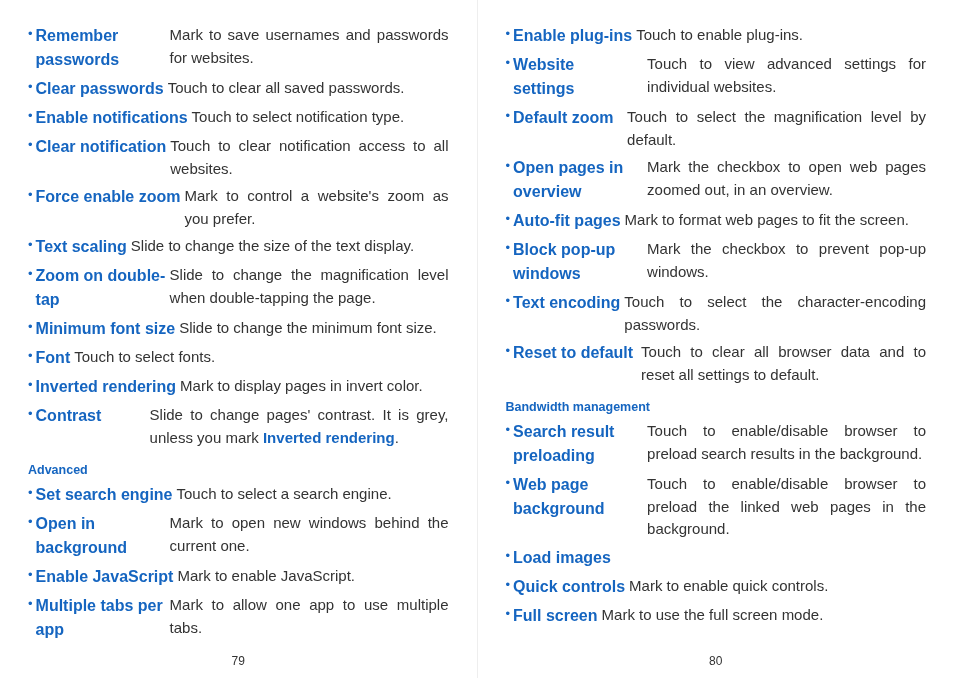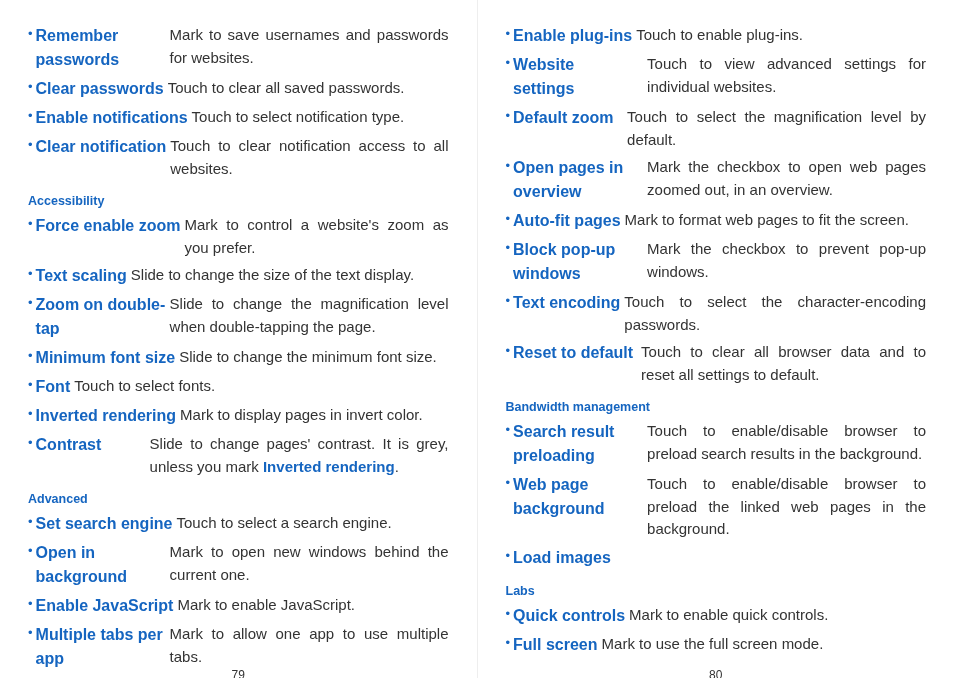--- a/index.html
+++ b/index.html
@@ -110,7 +110,6 @@
         </div>
       </div>
     <div id="left-sections">
-        <div class="section-title">Accessibility</div>
         <div class="item-row">
           <span class="bullet">•</span>
           <span class="item-term">Force enable zoom</span>

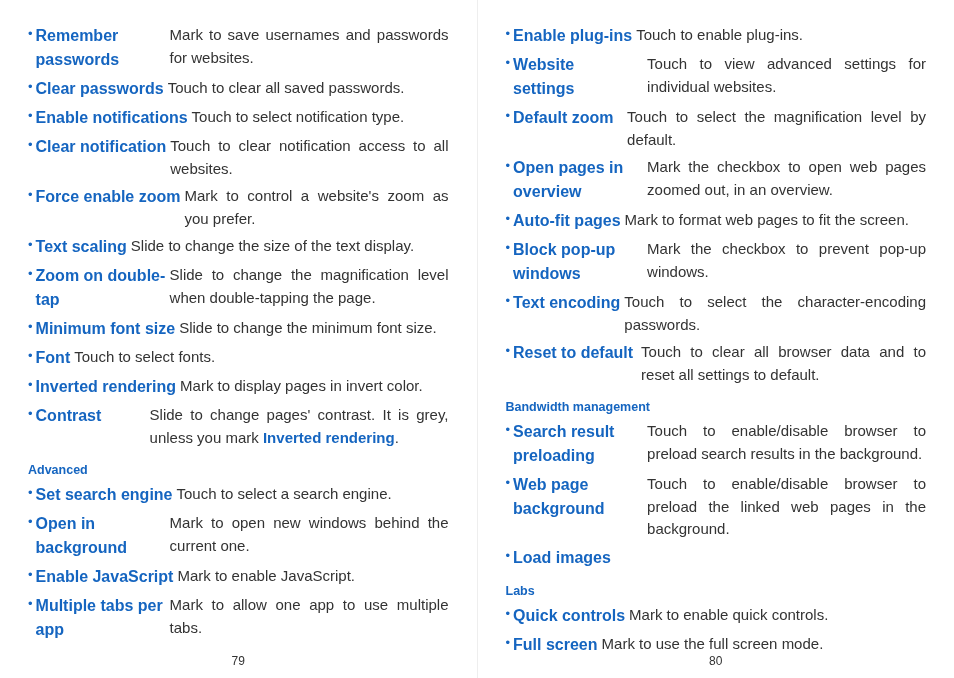--- a/index.html
+++ b/index.html
@@ -229,7 +229,6 @@
           <span class="bullet">•</span>
           <span class="item-term">Load images</span>
         </div>
-        <div class="section-title">Labs</div>
         <div class="item-row">
           <span class="bullet">•</span>
           <span class="item-term">Quick controls</span>

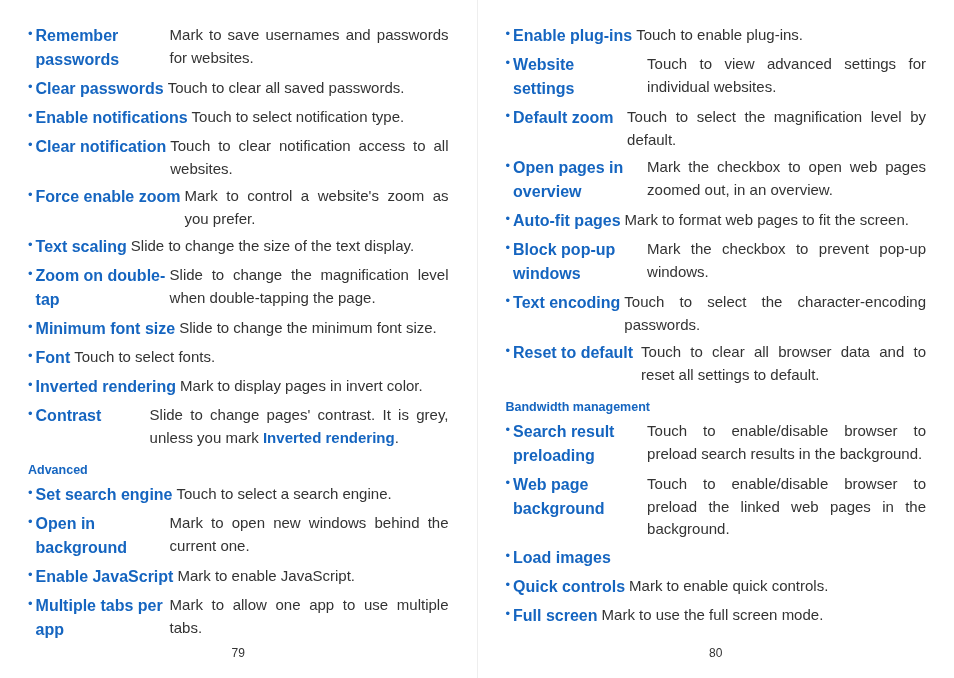--- a/index.html
+++ b/index.html
@@ -26,7 +26,7 @@
     }
     .page-number {
       position: absolute;
-      bottom: 18px;
+      bottom: 10px;
       left: 50%;
       transform: translateX(-50%);
       font-size: 12px;

